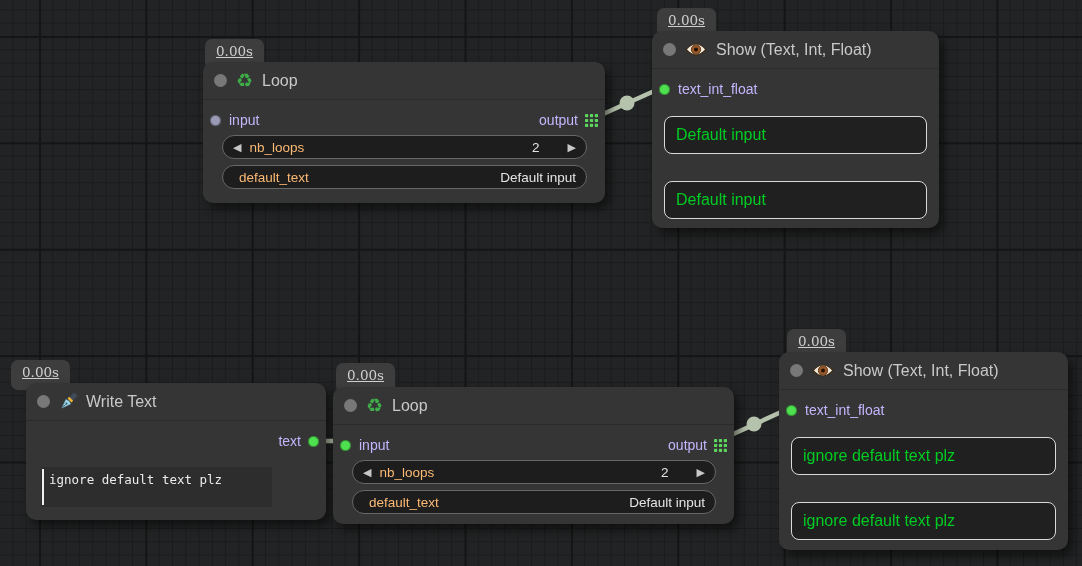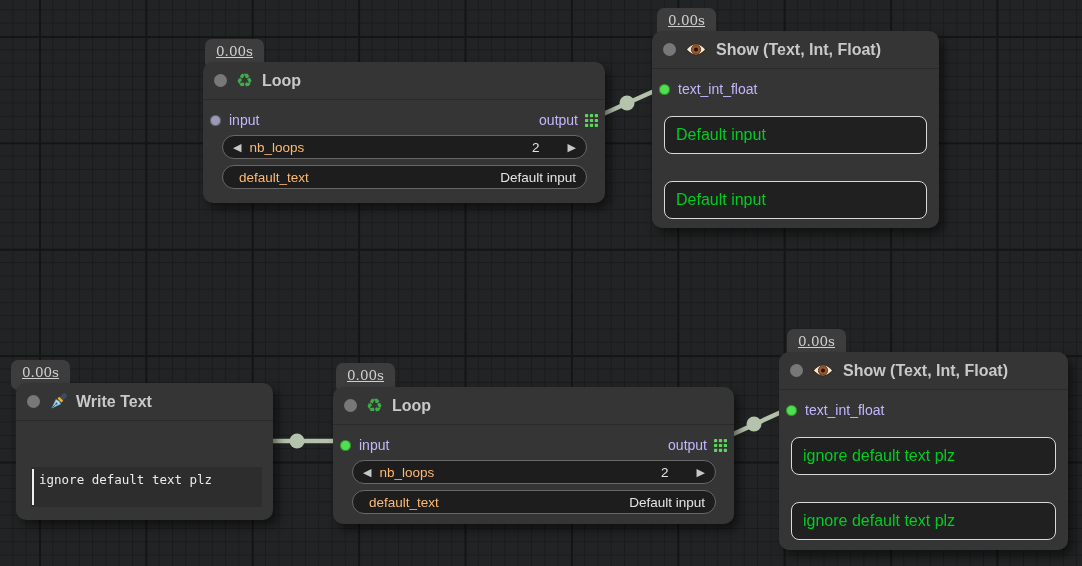--- a/index.html
+++ b/index.html
@@ -26,7 +26,7 @@
 
   .header{position:absolute;top:0;left:0;right:0;height:38px;display:flex;
           align-items:center;padding-left:11px;gap:9px;
-          border-bottom:1px solid #2b2b2b;border-radius:10px 10px 0 0;box-sizing:border-box;font-weight:bold;}
+          border-bottom:1px solid #2b2b2b;border-radius:10px 10px 0 0;box-sizing:border-box;}
   .collapse-dot{width:13px;height:13px;border-radius:50%;background:#787878;flex:none;}
   .title{color:#c9c9c9;font-size:16px;white-space:nowrap;}
   .recycle{color:#3fae49;font-size:19px;line-height:1;font-family:"DejaVu Sans",sans-serif;}

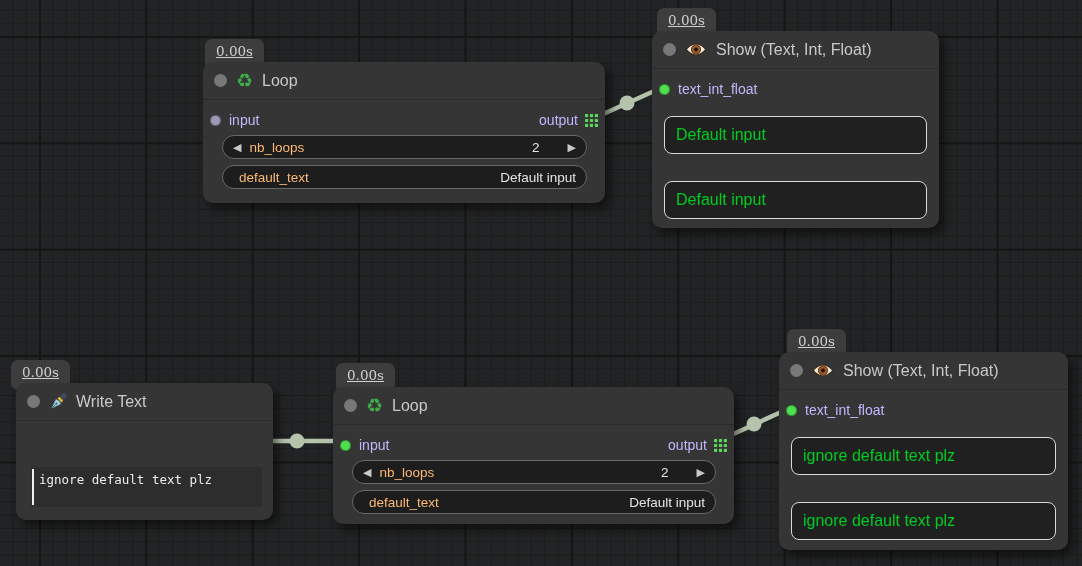--- a/index.html
+++ b/index.html
@@ -20,7 +20,7 @@
         box-shadow:5px 6px 10px rgba(0,0,0,.5);}
   #node-loop-top   {left:203px;top:62px; width:402px;height:141px;}
   #node-show-top   {left:652px;top:31px; width:287px;height:197px;}
-  #node-write-text {left:16px;  top:383px;width:257px;height:137px;}
+  #node-write-text {left:26px;  top:383px;width:300px;height:137px;}
   #node-loop-bottom{left:333px;top:387px;width:401px;height:137px;}
   #node-show-bottom{left:779px;top:352px;width:289px;height:198px;}
 

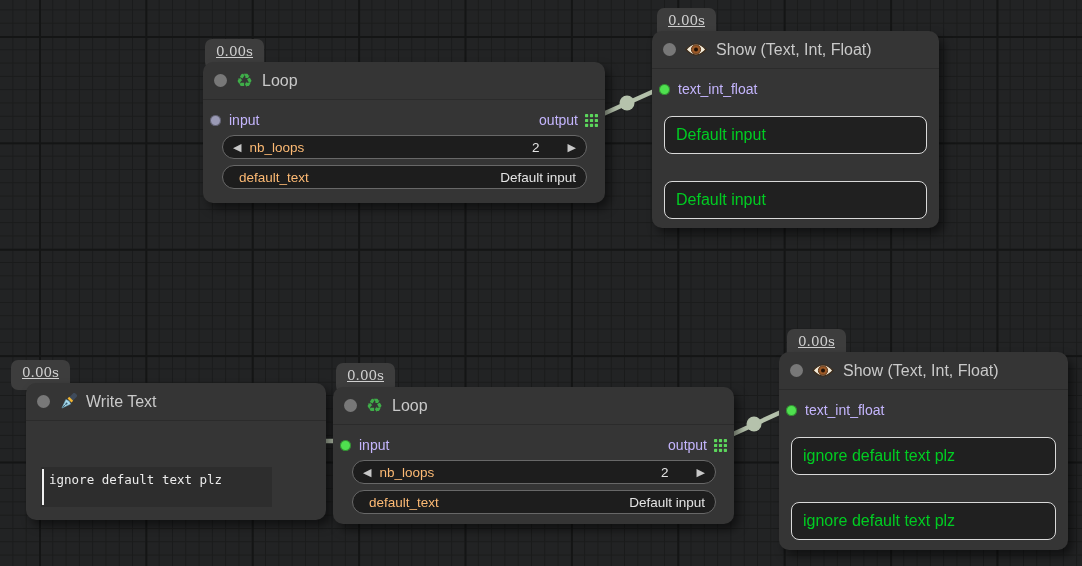--- a/index.html
+++ b/index.html
@@ -172,6 +172,11 @@
       </span>
       <span class="title">Write Text</span>
     </div>
+    <div class="slot-row">
+      <span class="spacer"></span>
+      <span class="out-label">text</span>
+      <span class="dot green"></span>
+    </div>
     <div class="textarea">
       <span class="caret"></span>
       <span class="ta-text">ignore default text plz</span>

